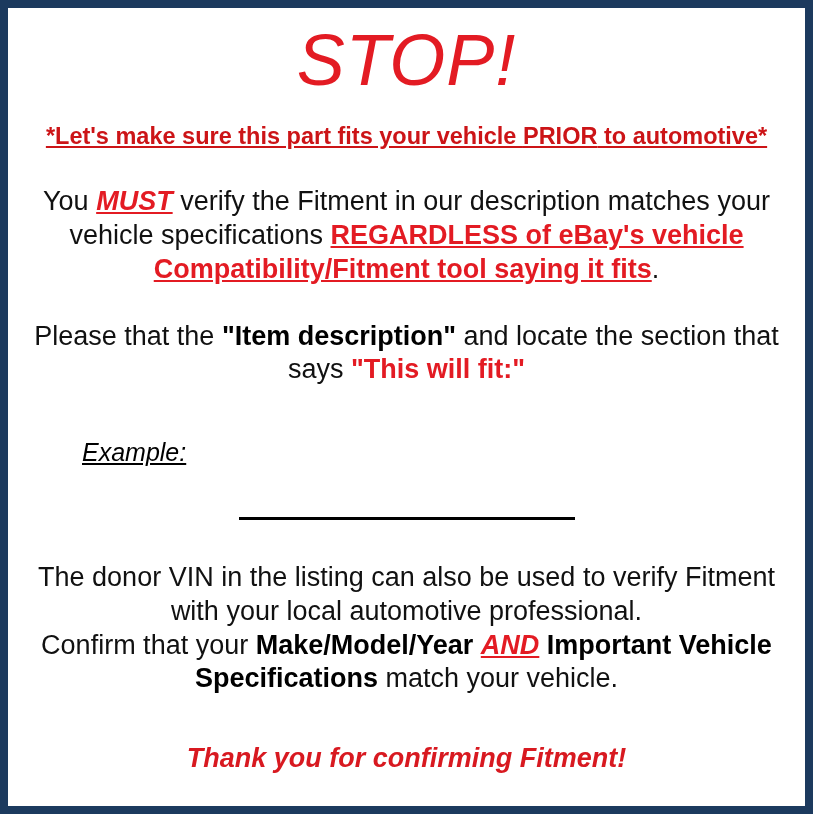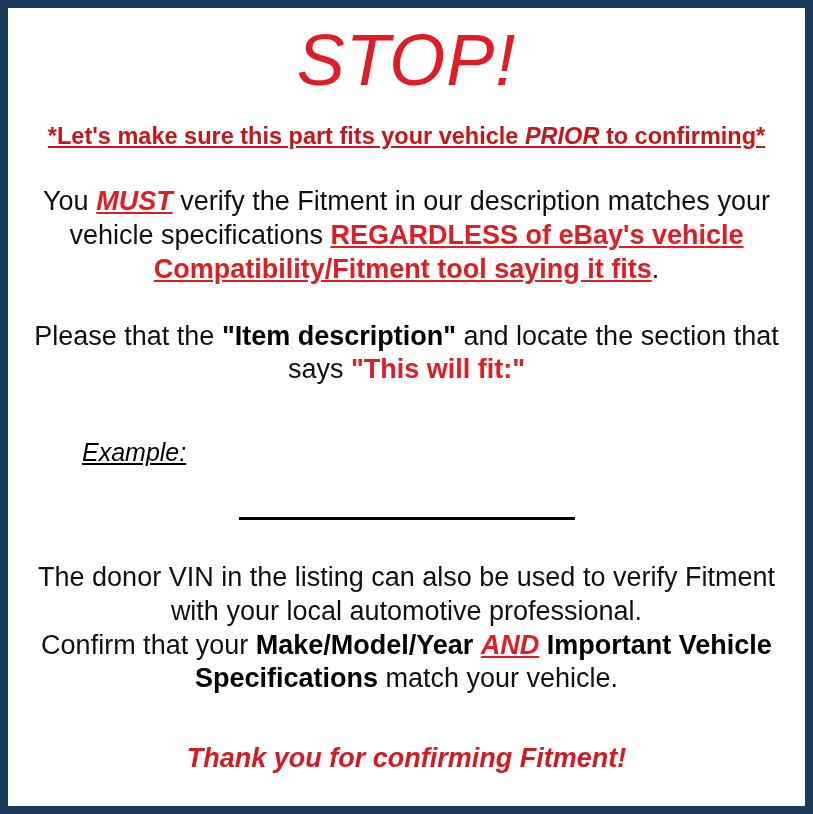--- a/index.html
+++ b/index.html
@@ -50,7 +50,6 @@
     white-space: nowrap;
   }
   .subtitle .ital {
-    font-style: italic;
   }
 
   .para {

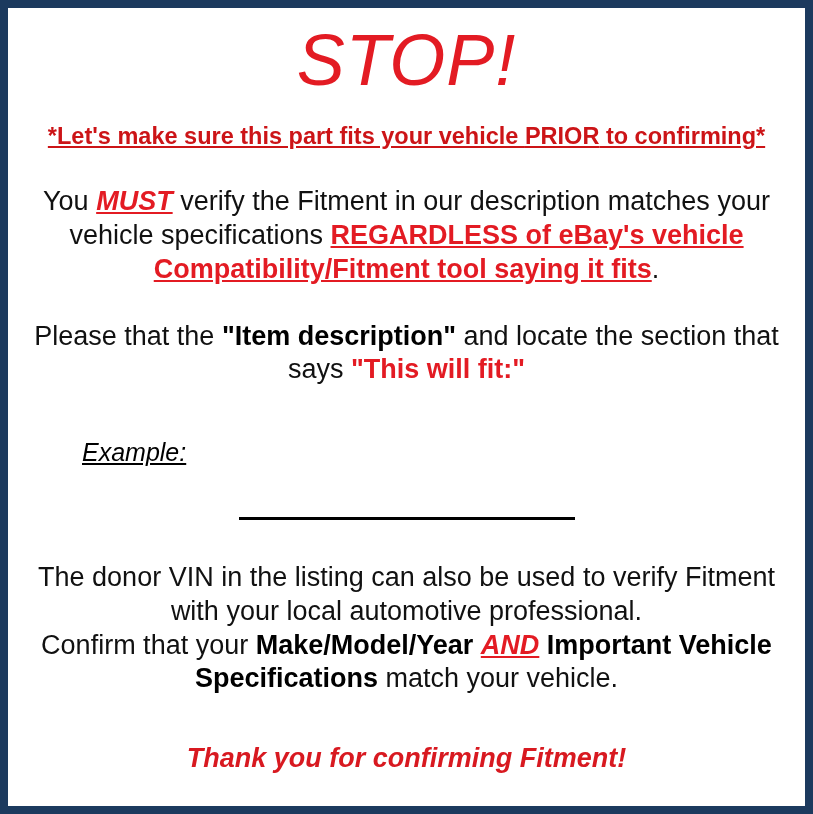--- a/index.html
+++ b/index.html
@@ -143,7 +143,7 @@
 
     <div class="title">STOP!</div>
 
-    <div class="subtitle"><span>*Let's make sure this part fits your vehicle </span><span class="ital">PRIOR</span><span> to confirming*</span></div>
+    <div class="subtitle"><span>*Let's make sure this part fits your vehicle </span><span class="ital">PRIOR</span><span> to automotive*</span></div>
 
     <div class="para para-1"><span>You </span><span class="em-red">MUST</span><span> verify the Fitment in our description matches your vehicle specifications </span><span class="red-bold-u">REGARDLESS of eBay's vehicle Compatibility/Fitment tool saying it fits</span><span>.</span></div>
 

